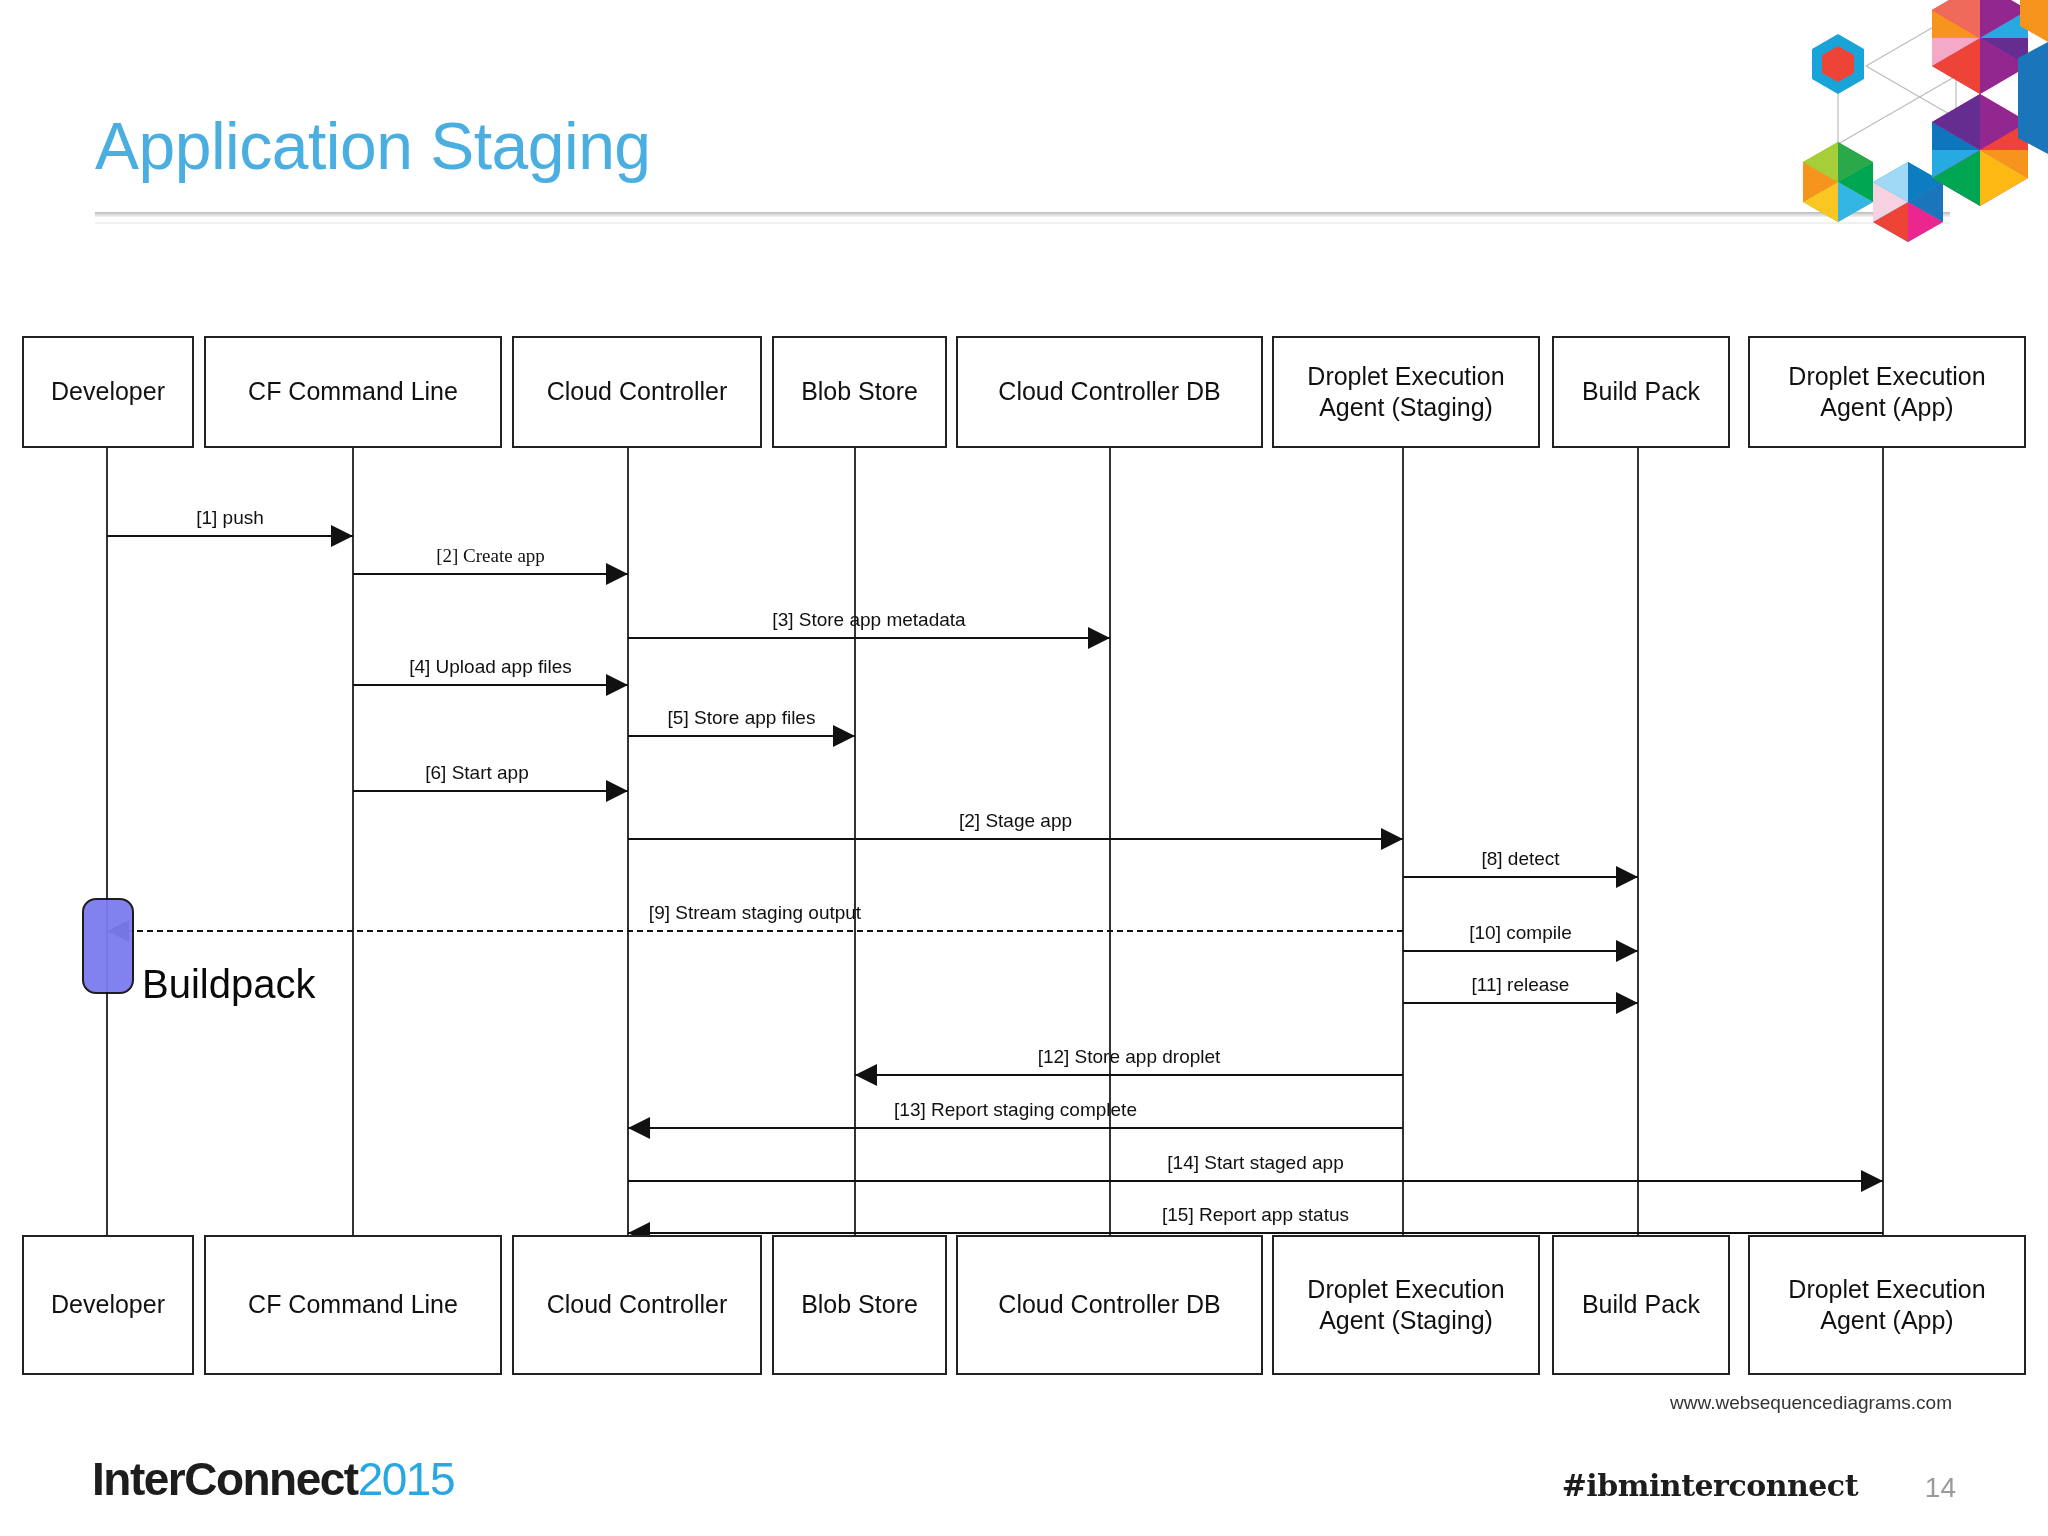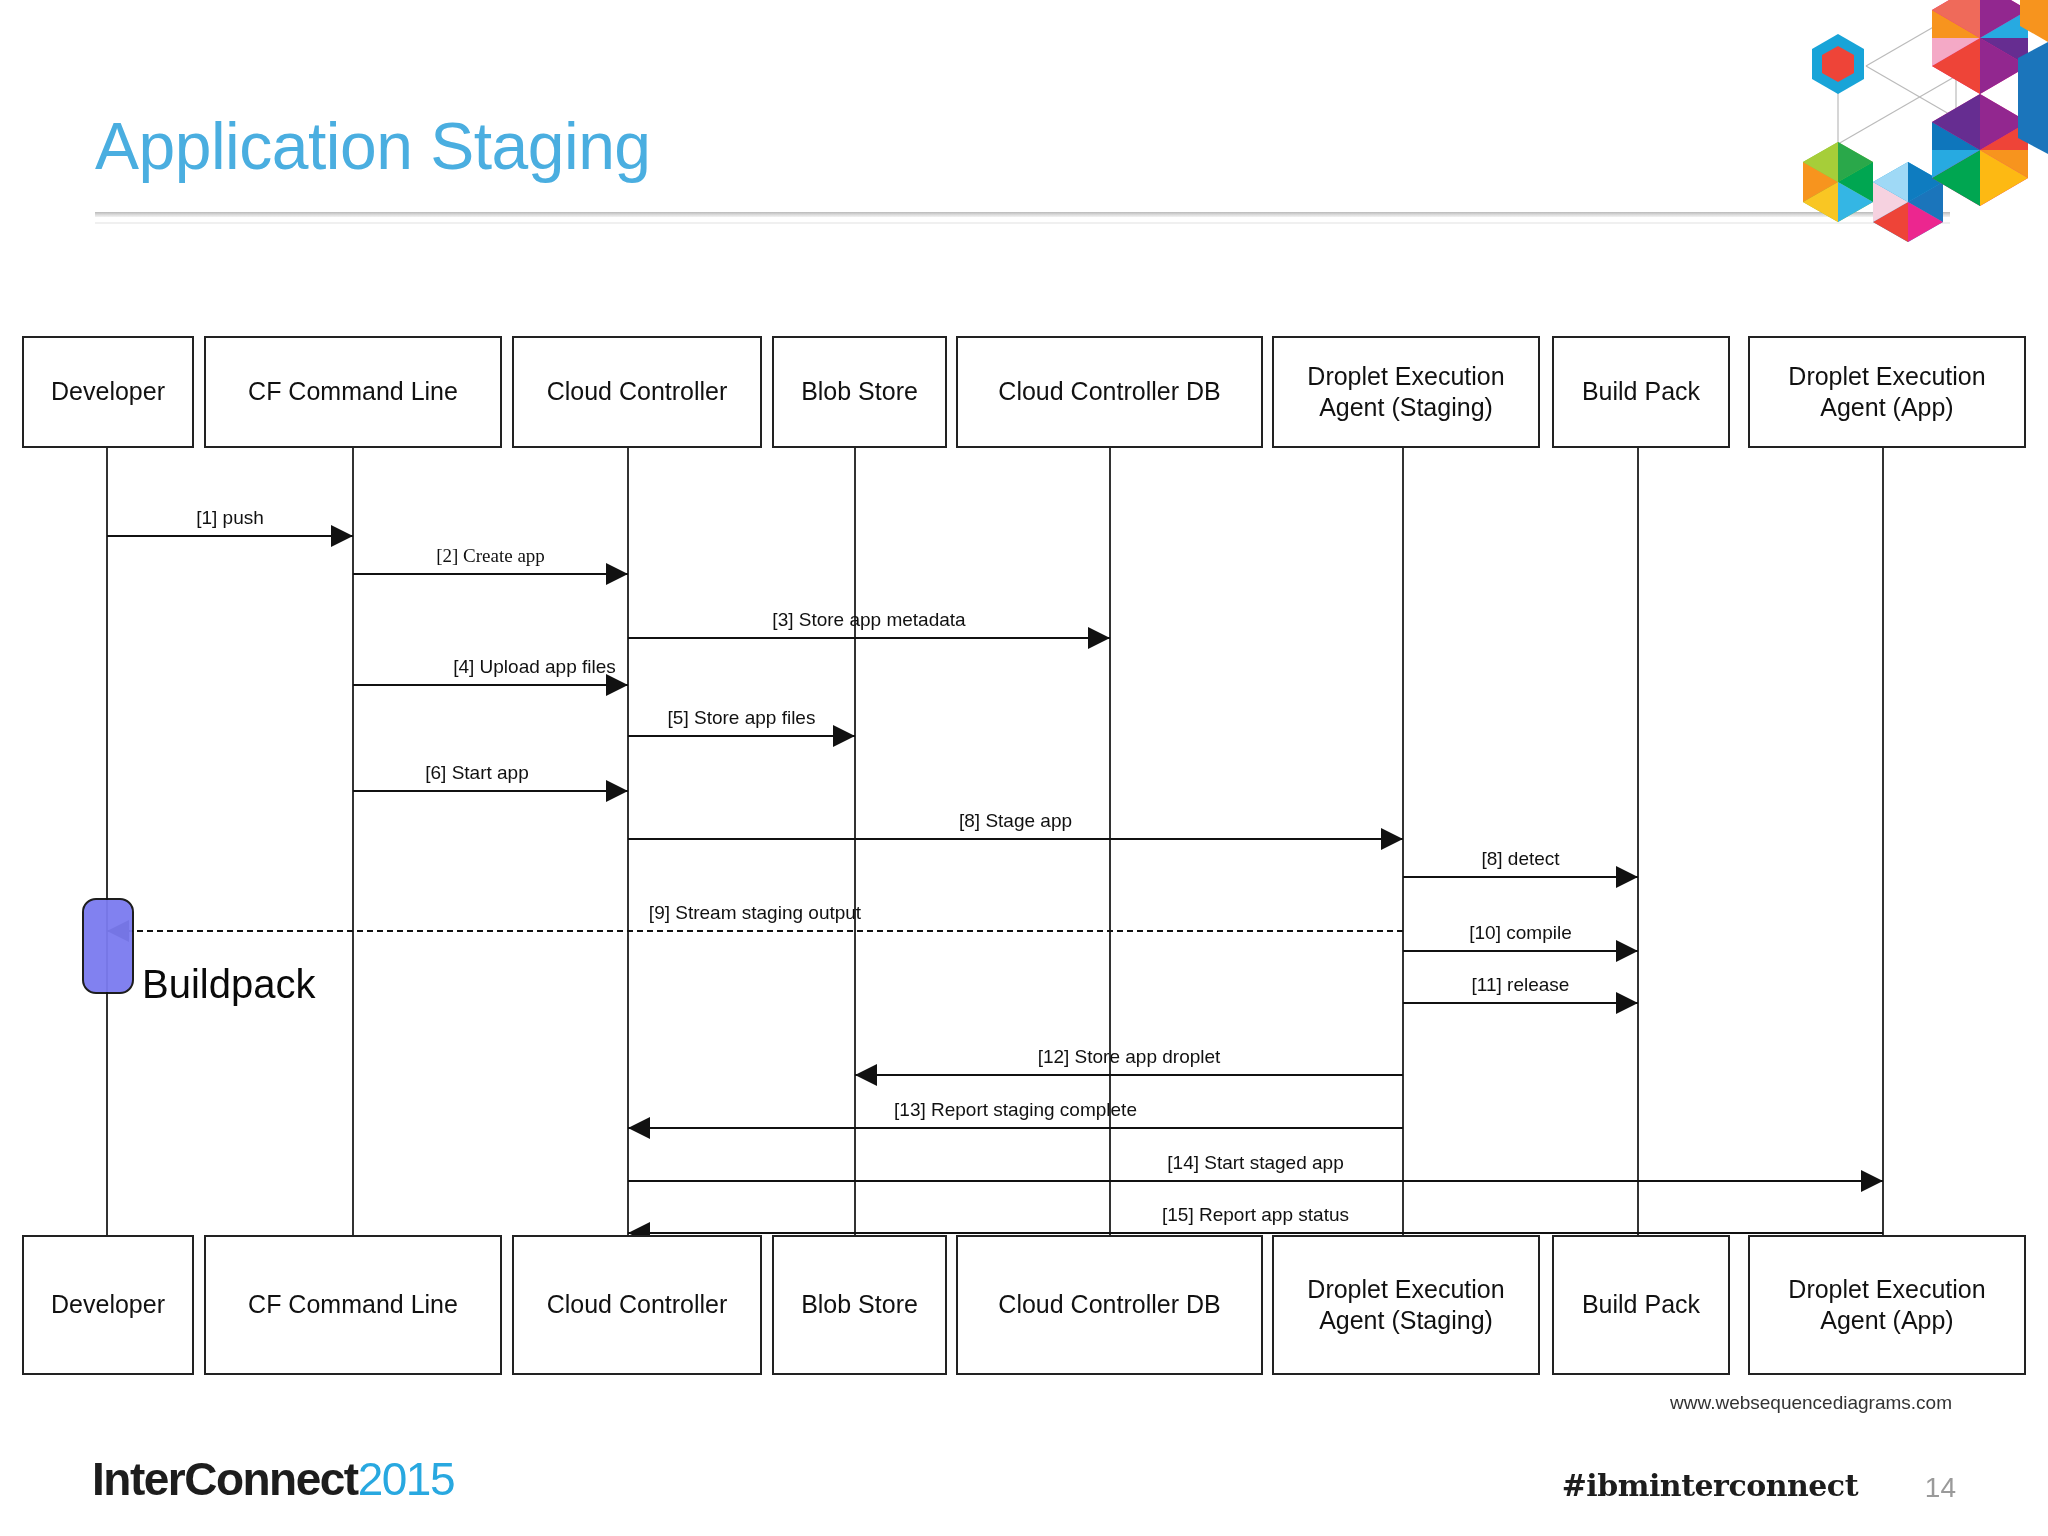--- a/index.html
+++ b/index.html
@@ -235,7 +235,7 @@
         <div class="msg-label" style="left: 869px; top: 631px;">[3] Store app metadata</div>
         <div class="msg-line" style="left: 353px; top: 684px; width: 275px;"></div>
         <div class="arrowhead right" style="top: 674px; left: 606px;"></div>
-        <div class="msg-label" style="left: 490.5px; top: 678px; margin-left: 44px;">[4] Upload app files</div>
+        <div class="msg-label" style="left: 490.5px; top: 678px;">[4] Upload app files</div>
         <div class="msg-line" style="left: 628px; top: 735px; width: 227px;"></div>
         <div class="arrowhead right" style="top: 725px; left: 833px;"></div>
         <div class="msg-label" style="left: 741.5px; top: 729px;">[5] Store app files</div>

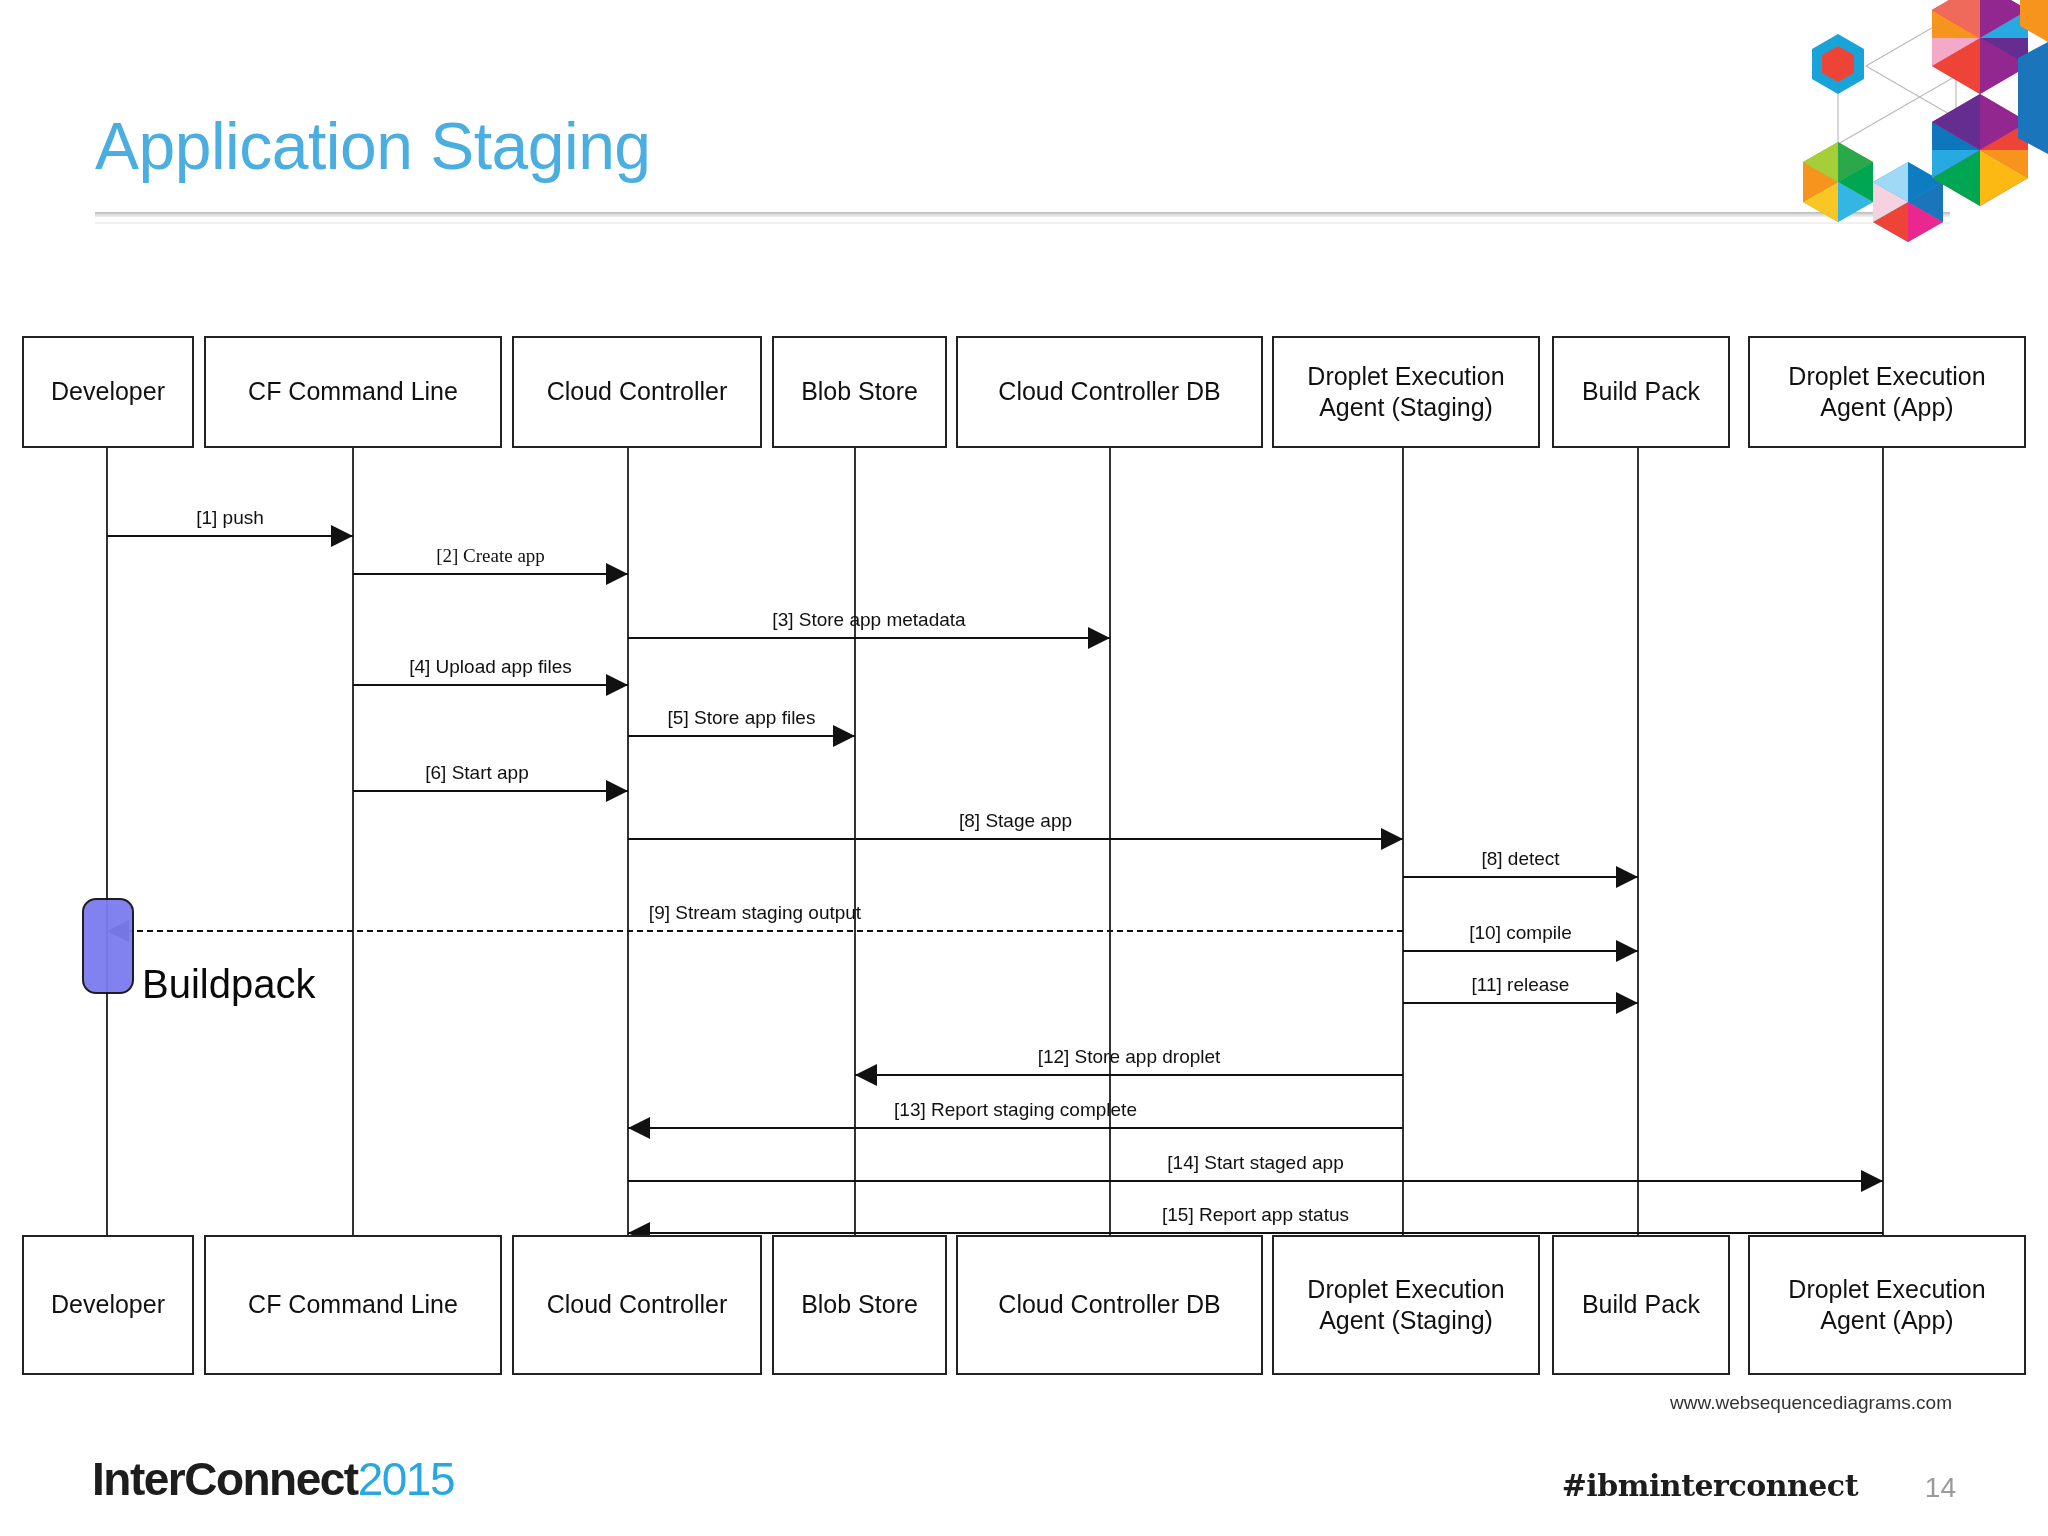--- a/index.html
+++ b/index.html
@@ -244,7 +244,7 @@
         <div class="msg-label" style="left: 477px; top: 784px;">[6] Start app</div>
         <div class="msg-line" style="left: 628px; top: 838px; width: 775px;"></div>
         <div class="arrowhead right" style="top: 828px; left: 1381px;"></div>
-        <div class="msg-label" style="left: 1015.5px; top: 832px;">[8] Stage app</div>
+        <div class="msg-label" style="left: 1015.5px; top: 832px;">[2] Stage app</div>
         <div class="msg-line" style="left: 1403px; top: 876px; width: 235px;"></div>
         <div class="arrowhead right" style="top: 866px; left: 1616px;"></div>
         <div class="msg-label" style="left: 1520.5px; top: 870px;">[8] detect</div>

